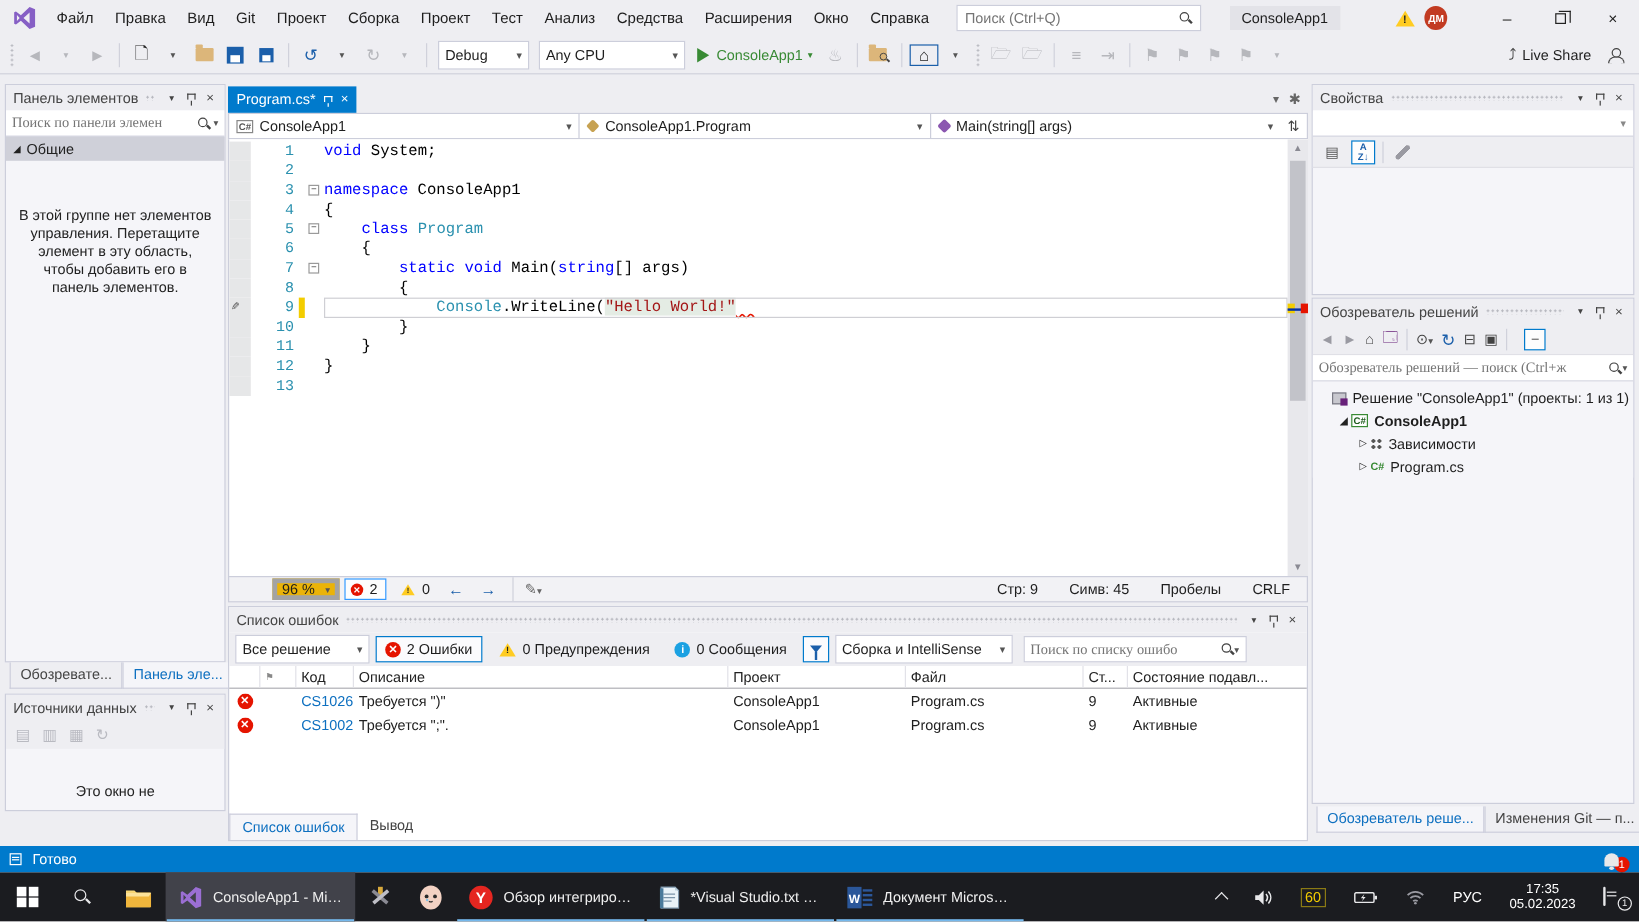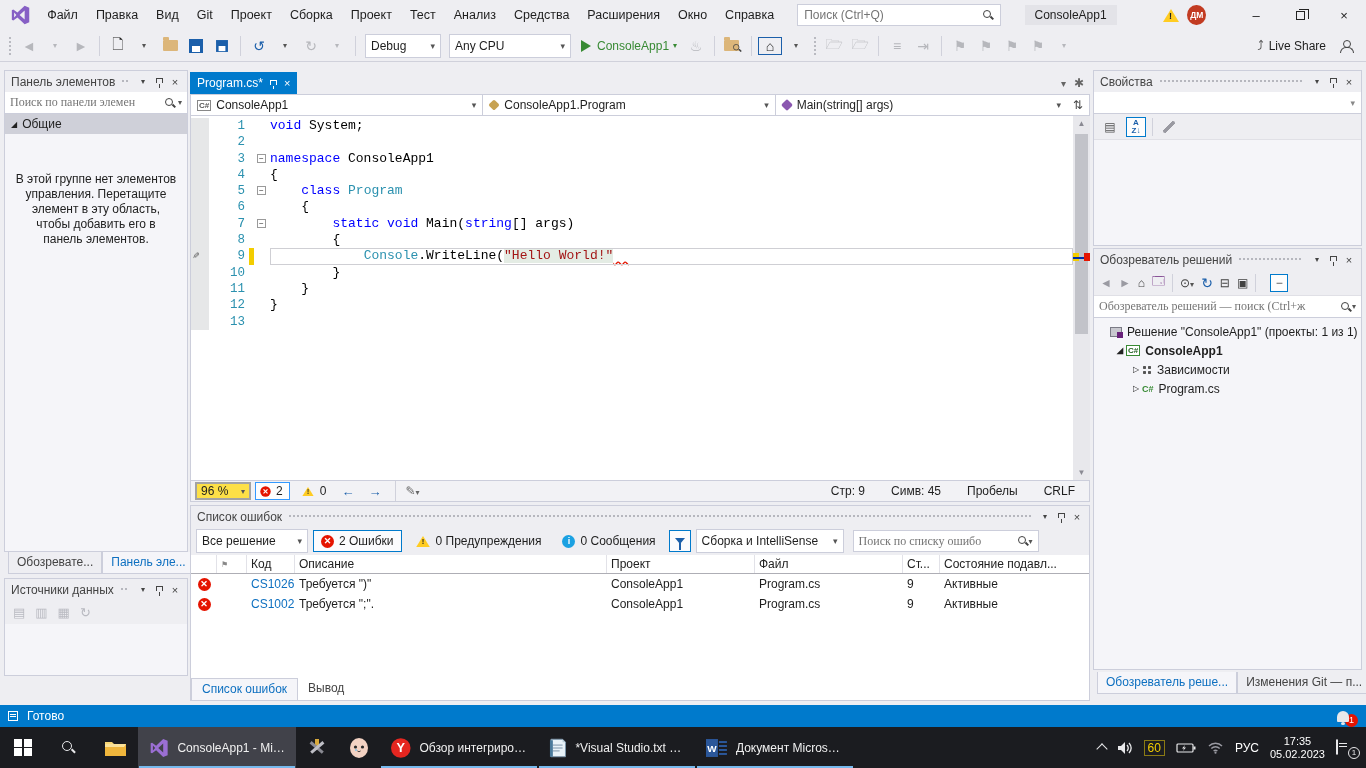--- a/index.html
+++ b/index.html
@@ -104,7 +104,7 @@
   #smark-b { position:absolute; left:0; top:141px; width:17px; height:2px; background:#002fa7; }
 
   #estatus { height:22px; background:#f2f2f5; border:1px solid #cccedb; display:flex; align-items:center; padding:0 4px; gap:4px; font-size:12px; }
-  #ezoom { width:56px; height:18px; background:#fde047; border:2px solid #a3a3a3; display:flex; align-items:center; padding:0 4px; }
+  #ezoom { width:56px; height:18px; background:#eab308; border:4px solid #a3a3a3; display:flex; align-items:center; padding:0 4px;margin-left:32px; }
   #ezoom .cvx { margin-left:auto; font-size:8px; color:#555; }
   .err-ic { width:13px; height:13px; border-radius:50%; background:#e51400; color:#fff; font-size:9px; font-weight:bold; display:flex; align-items:center; justify-content:center; flex:none; }
   .info-ic { width:13px; height:13px; border-radius:50%; background:#1ba1e2; color:#fff; font-size:9px; font-weight:bold; display:flex; align-items:center; justify-content:center; flex:none; }

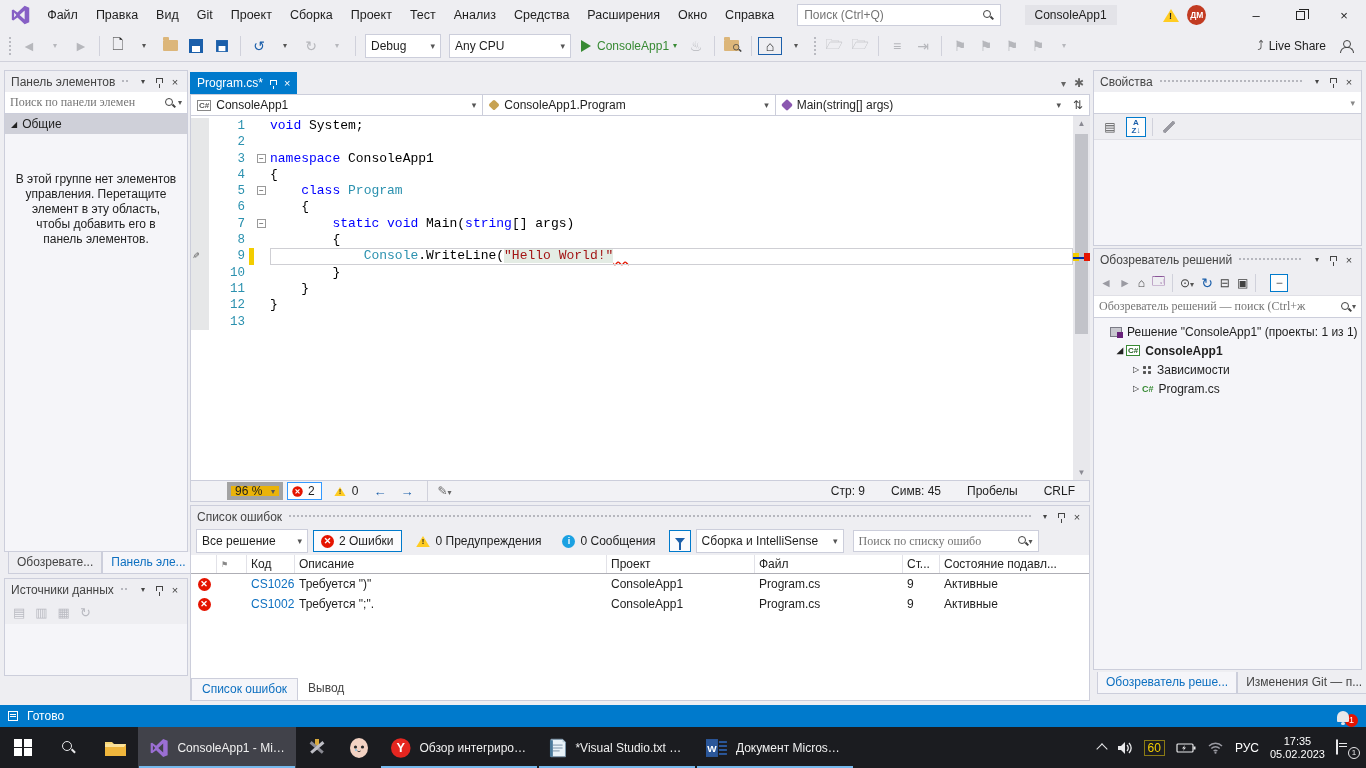--- a/index.html
+++ b/index.html
@@ -332,6 +332,7 @@
       <span>▦</span>
       <span>↻</span>
     </div>
+    <div id="ds-text">Это окно не</div>
   </div>
 
   <div id="editor">

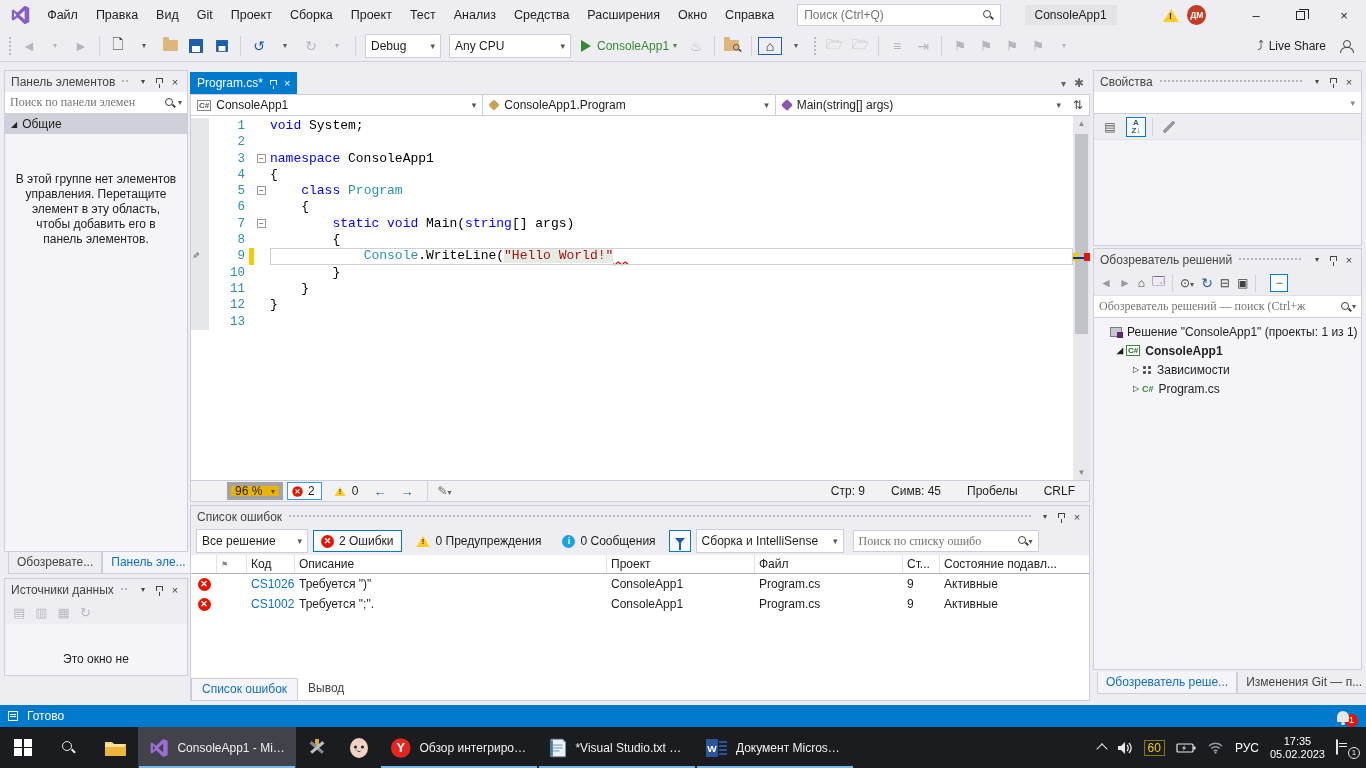--- a/index.html
+++ b/index.html
@@ -173,7 +173,7 @@
   .tb-app .lbl { font-size:12px; white-space:nowrap; overflow:hidden; text-overflow:ellipsis; color:#f0f0f0; }
   .tb-app.active { background:#41424a; }
   .tb-app .uline { position:absolute; left:1px; right:1px; bottom:0; height:2px; background:#76b9ed; }
-  #tray { margin-left:auto; display:flex; align-items:center; gap:11px; padding-right:10px; }
+  #tray { margin-left:auto; display:flex; align-items:center; gap:23px; padding-right:10px; }
   .chev-up { width:8px; height:8px; border-left:1.6px solid #e8e8ea; border-top:1.6px solid #e8e8ea; transform:rotate(45deg); margin-top:3px; }
   .batt60 { color:#f3cd00; border:1px solid #8a7a14; padding:0 3px; font-size:12px; }
   #clock { text-align:center; font-size:11px; line-height:13px; }

